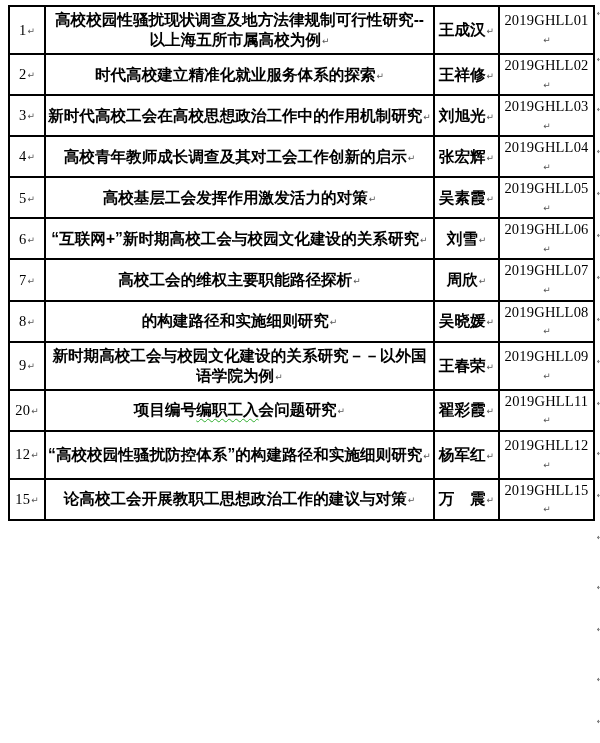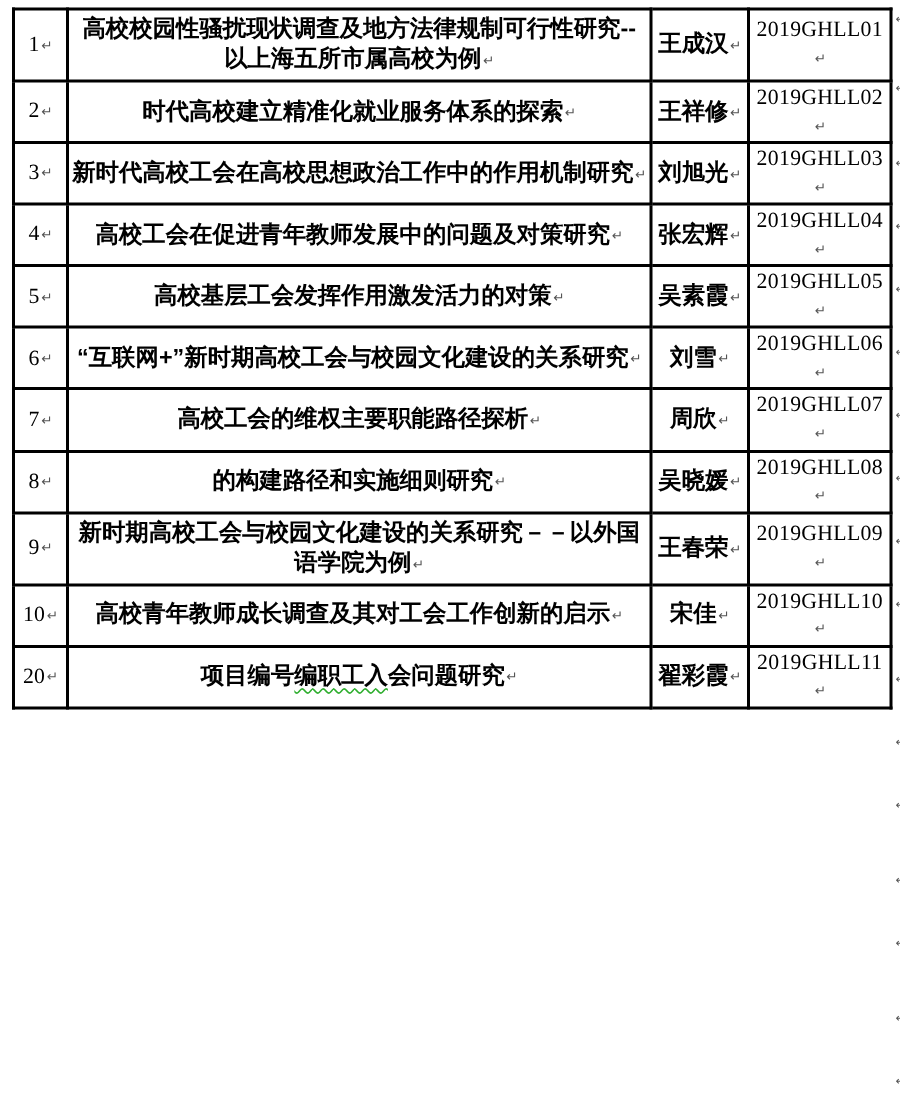--- a/index.html
+++ b/index.html
@@ -125,7 +125,7 @@
 
       <tr class="row">
         <td class="c-no"><span>4</span><span class="mark">↵</span></td>
-        <td class="c-title"><span>高校工会在促进青年教师发展中的问题及对策研究</span><span class="mark">↵</span></td>
+        <td class="c-title"><span>高校青年教师成长调查及其对工会工作创新的启示</span><span class="mark">↵</span></td>
         <td class="c-app"><span>张宏辉</span><span class="mark">↵</span></td>
         <td class="c-pid"><span>2019GHLL04</span><span class="mark">↵</span></td>
       </tr>

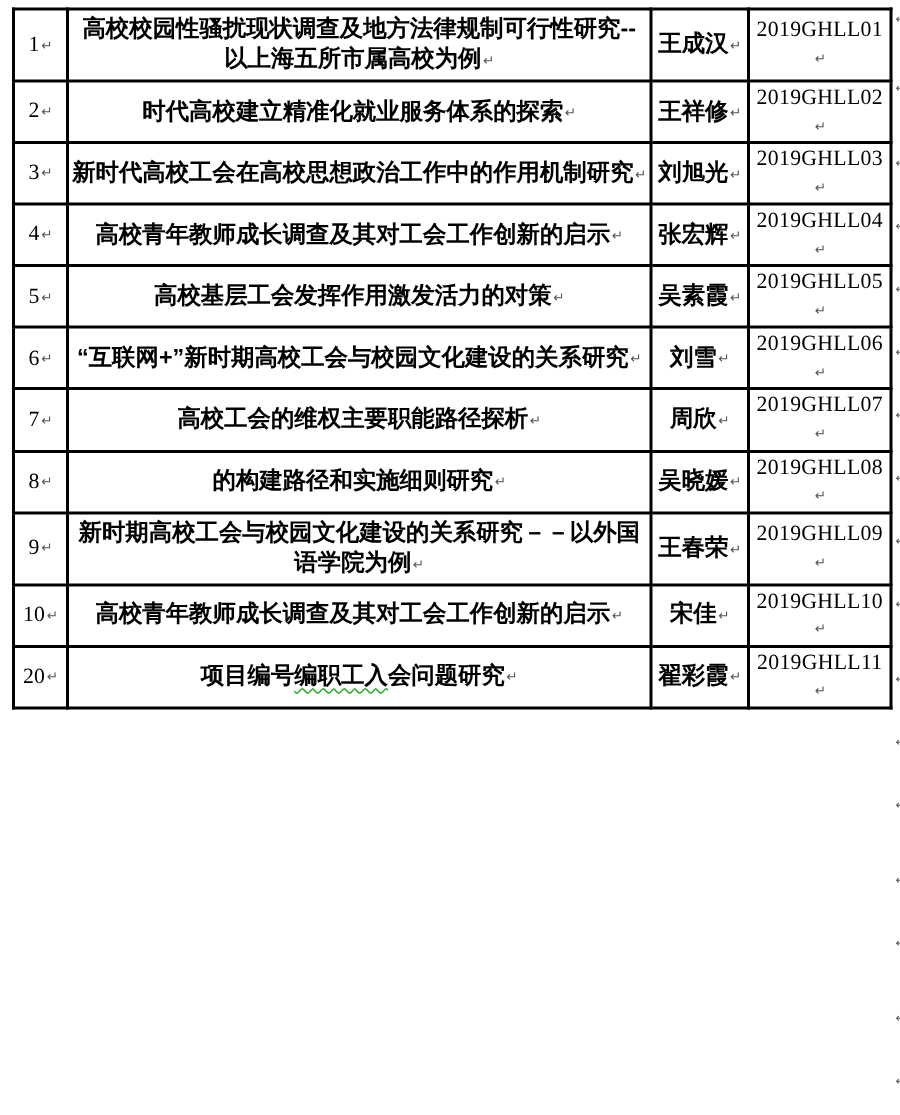--- a/index.html
+++ b/index.html
@@ -165,12 +165,6 @@
         <td class="c-pid"><span>2019GHLL09</span><span class="mark">↵</span></td>
       </tr>
 
-      <tr class="row">
-        <td class="c-no"><span>10</span><span class="mark">↵</span></td>
-        <td class="c-title"><span>高校青年教师成长调查及其对工会工作创新的启示</span><span class="mark">↵</span></td>
-        <td class="c-app"><span>宋佳</span><span class="mark">↵</span></td>
-        <td class="c-pid"><span>2019GHLL10</span><span class="mark">↵</span></td>
-      </tr>
 
       <tr class="row">
         <td class="c-no"><span>20</span><span class="mark">↵</span></td>

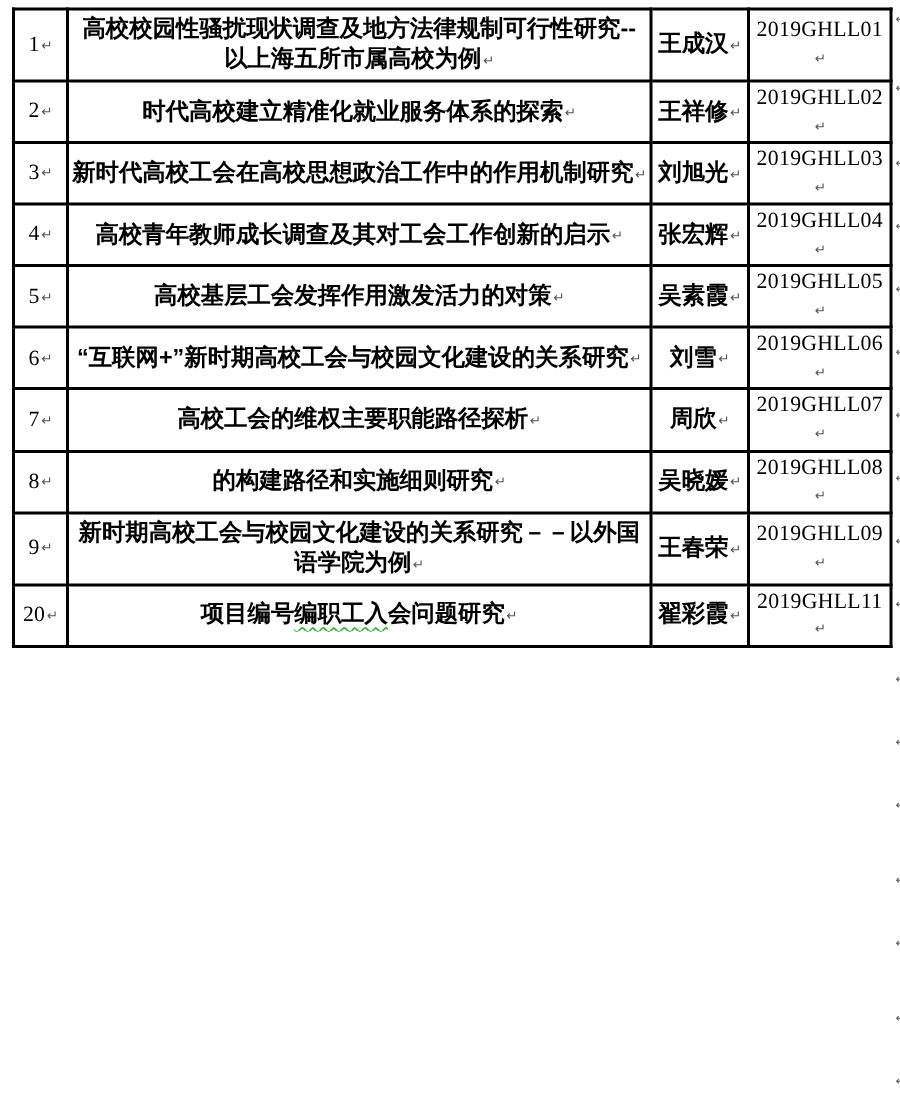--- a/index.html
+++ b/index.html
@@ -173,6 +173,12 @@
         <td class="c-pid"><span>2019GHLL11</span><span class="mark">↵</span></td>
       </tr>
 
+      <tr class="row tall">
+        <td class="c-no"><span>12</span><span class="mark">↵</span></td>
+        <td class="c-title"><span>“高校校园性骚扰防控体系”的构建路径和实施细则研究</span><span class="mark">↵</span></td>
+        <td class="c-app"><span>杨军红</span><span class="mark">↵</span></td>
+        <td class="c-pid"><span>2019GHLL12</span><span class="mark">↵</span></td>
+      </tr>
 
 
 

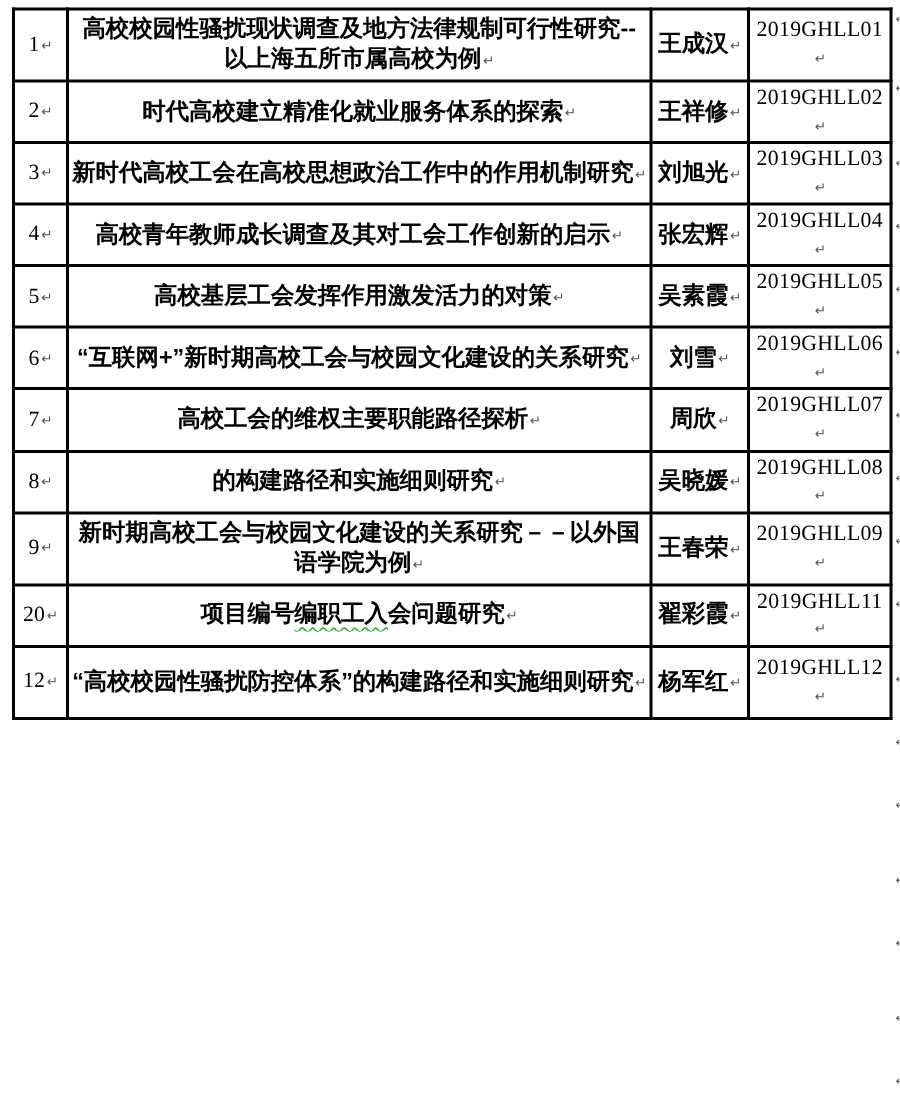--- a/index.html
+++ b/index.html
@@ -182,6 +182,12 @@
 
 
 
+      <tr class="row">
+        <td class="c-no"><span>15</span><span class="mark">↵</span></td>
+        <td class="c-title"><span>论高校工会开展教职工思想政治工作的建议与对策</span><span class="mark">↵</span></td>
+        <td class="c-app"><span>万　震</span><span class="mark">↵</span></td>
+        <td class="c-pid"><span>2019GHLL15</span><span class="mark">↵</span></td>
+      </tr>
 
     </tbody>
   </table>

